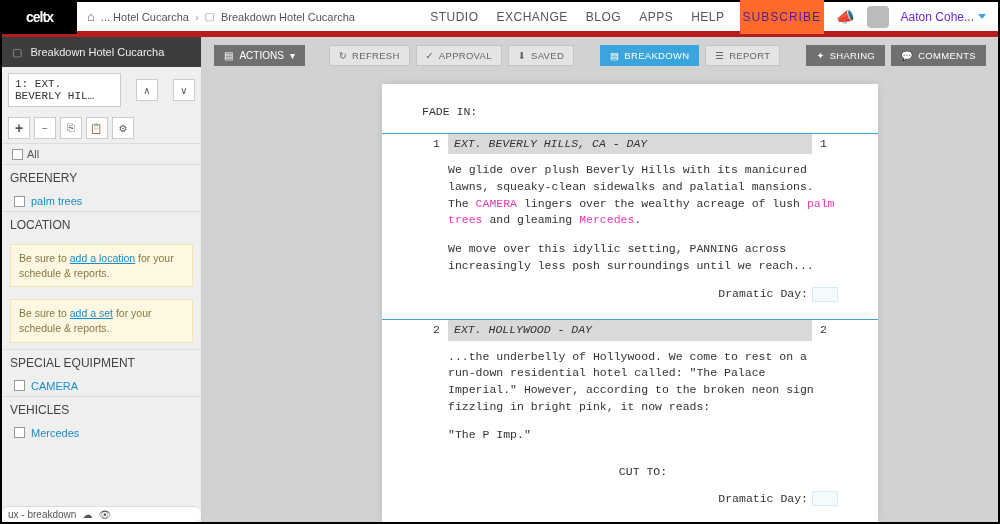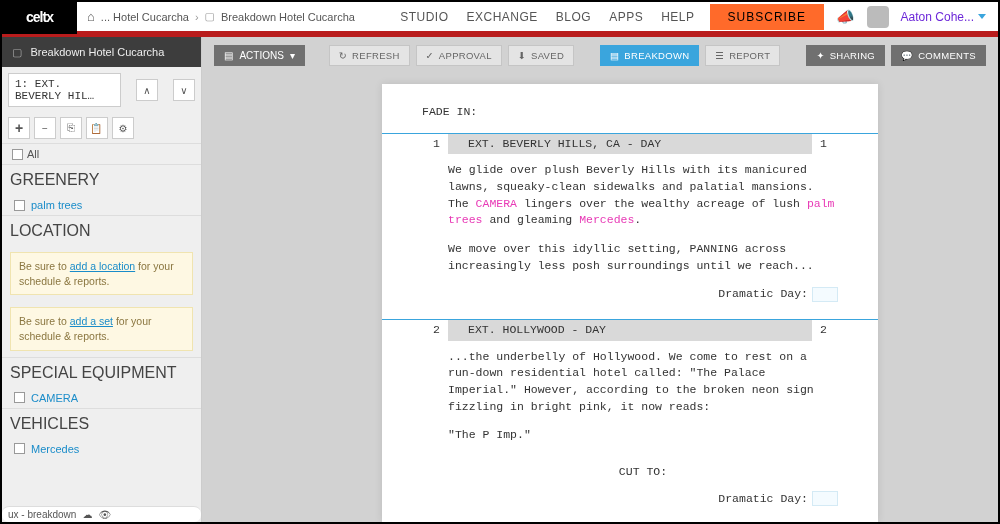--- a/index.html
+++ b/index.html
@@ -13,7 +13,7 @@
 .flex1 { flex: 1; }
 .topnav { display: flex; align-items: center; gap: 18px; padding: 0 15px; font-size: 12px; color: #555; letter-spacing: 0.5px; }
 .topnav span { cursor: pointer; }
-.sub { background: #ff6a2a; color: #000000; padding: 0 18px; height: 26px; display: flex; align-items: center; font-size: 12px; letter-spacing: 1px; cursor: pointer; }
+.sub { background: #ff6a2a; color: #4c1d95; padding: 0 3px; height: 35px; display: flex; align-items: center; font-size: 12px; letter-spacing: 1px; cursor: pointer; }
 .rightzone { display: flex; align-items: center; gap: 12px; padding: 0 12px; }
 .mega { font-size: 15px; color: #666; }
 .avatar { width: 22px; height: 22px; background: #bbb; border-radius: 4px; }

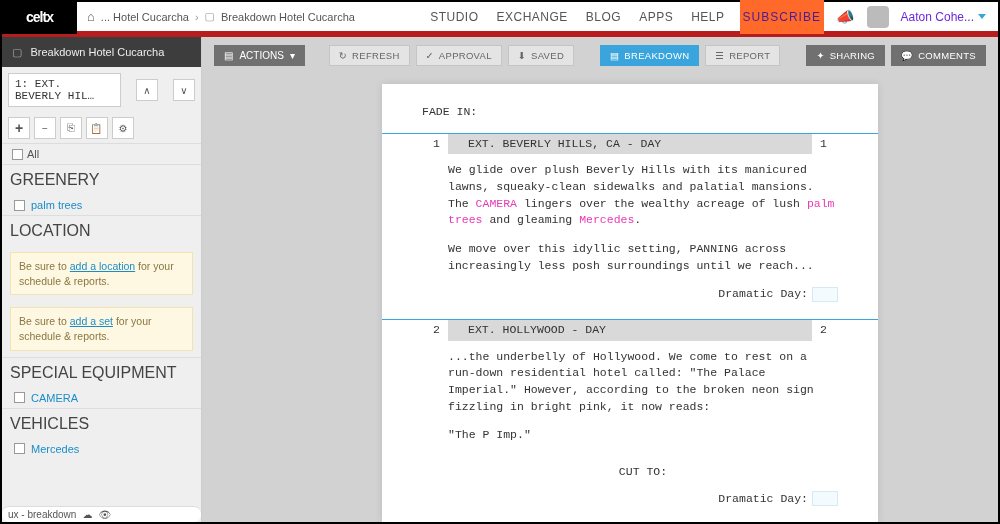--- a/index.html
+++ b/index.html
@@ -54,7 +54,7 @@
 .scene.selected { border: 1px solid #3aa5dd; margin-left: -1px; margin-right: -1px; }
 .sceneline { display: flex; align-items: stretch; gap: 8px; margin-bottom: 8px; }
 .scenenum { width: 18px; text-align: right; color: #333; padding-top: 2px; }
-.scenehead { flex: 1; background: #d9d9d9; padding: 2px 20px; }
+.scenehead { flex: 1; background: #d9d9d9; padding: 2px 6px; font-style: italic; }
 .scenenum2 { width: 18px; padding-top: 2px; }
 .para { margin: 0 0 12px 26px; max-width: 440px; }
 .ddrow { text-align: right; margin-right: 0; padding-right: 0; margin-top: 10px; }

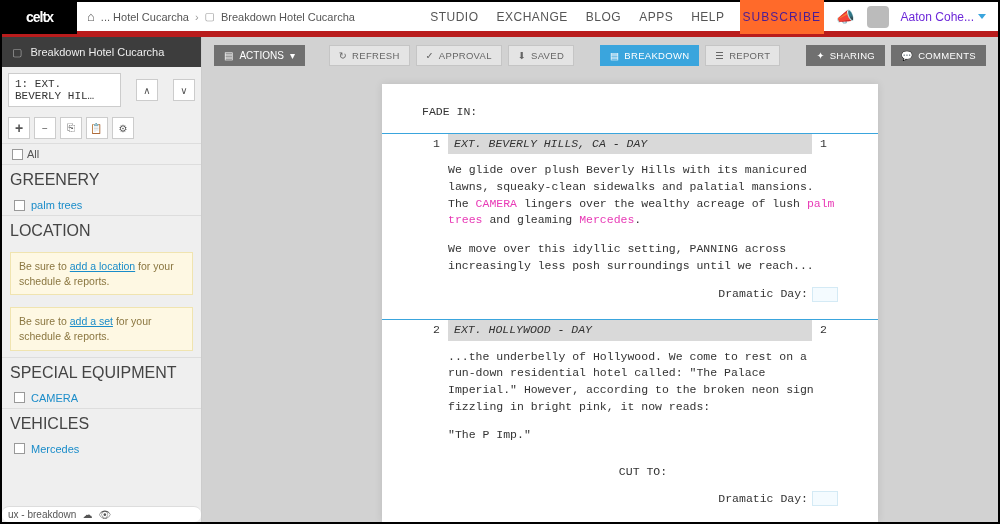--- a/index.html
+++ b/index.html
@@ -31,7 +31,7 @@
 .tbrow { display: flex; align-items: center; gap: 4px; padding: 4px 6px; border-bottom: 1px solid #ddd; }
 .tbrow .sqbtn.plus { font-weight: bold; font-size: 14px; }
 .allrow { padding: 4px 10px; font-size: 11px; color: #555; display: flex; align-items: center; gap: 4px; }
-.sidecat { padding: 6px 8px; font-size: 16px; color: #444; border-top: 1px solid #ddd; }
+.sidecat { padding: 6px 8px; font-size: 12px; color: #444; border-top: 1px solid #ddd; }
 .sideitem { display: flex; align-items: center; gap: 6px; padding: 4px 12px; font-size: 11px; }
 .sideitem a { color: #1a8cc9; text-decoration: none; }
 .chk { width: 11px; height: 11px; border: 1px solid #999; background: #fff; }

